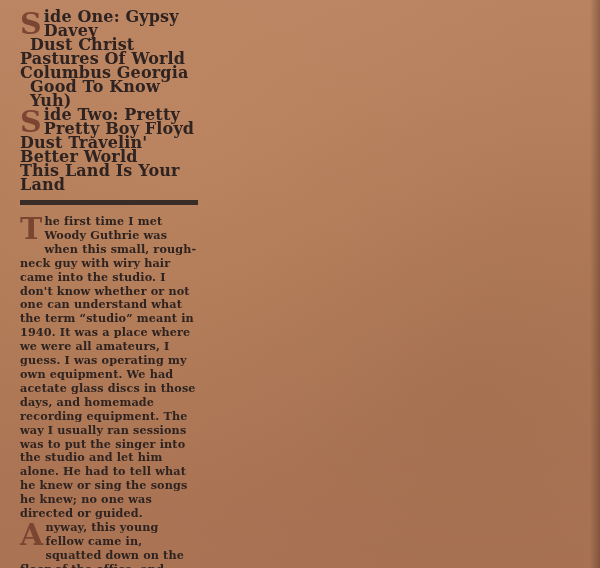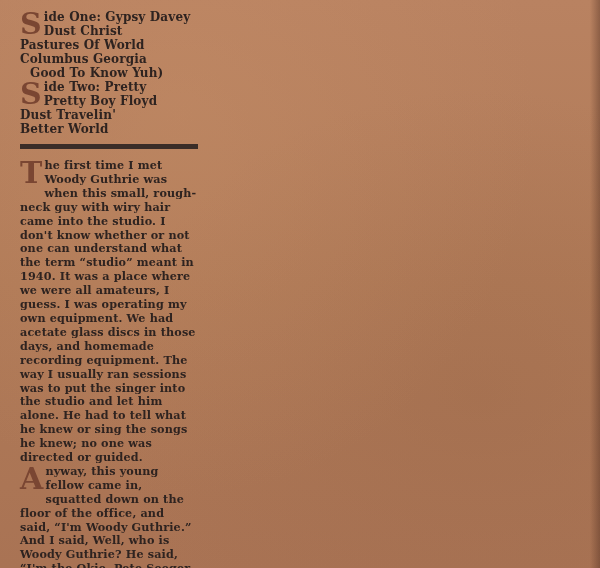--- a/index.html
+++ b/index.html
@@ -21,7 +21,7 @@
   .p { margin:0; white-space:pre-line; }
   .dc { float:left; color:#7a4632; font-size:30px; line-height:24px; height:26px; margin:2px 2px 0 0; font-family:"DejaVu Serif", serif; font-weight:bold; }
   .rule { height:5px; background:#2c2422; margin:8px 0 10px 0; opacity:0.9; }
-  .tracks .line { display:block; font-size:12px; line-height:14px; }
+  .tracks .line { display:block; font-size:16px; line-height:14px; }
   .tracks .indent { padding-left:10px; }
   .edge { position:absolute; right:0; top:0; width:10px; height:568px; background:linear-gradient(90deg,rgba(0,0,0,0),rgba(60,30,20,0.35)); }
 </style>

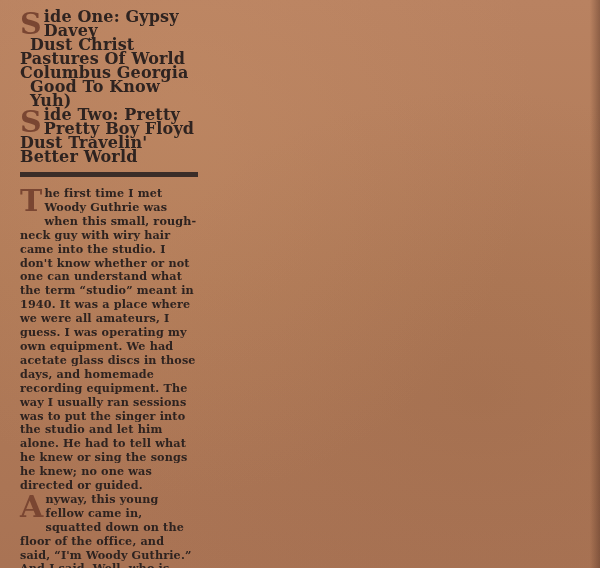--- a/index.html
+++ b/index.html
@@ -46,6 +46,7 @@
         <span class="line indent">Pretty Boy Floyd</span>
         <span class="line">Dust Travelin'</span>
         <span class="line">Better World</span>
+        <span class="line">This Land Is Your Land</span>
       </div>
     </div>
     <div class="rule"></div>

